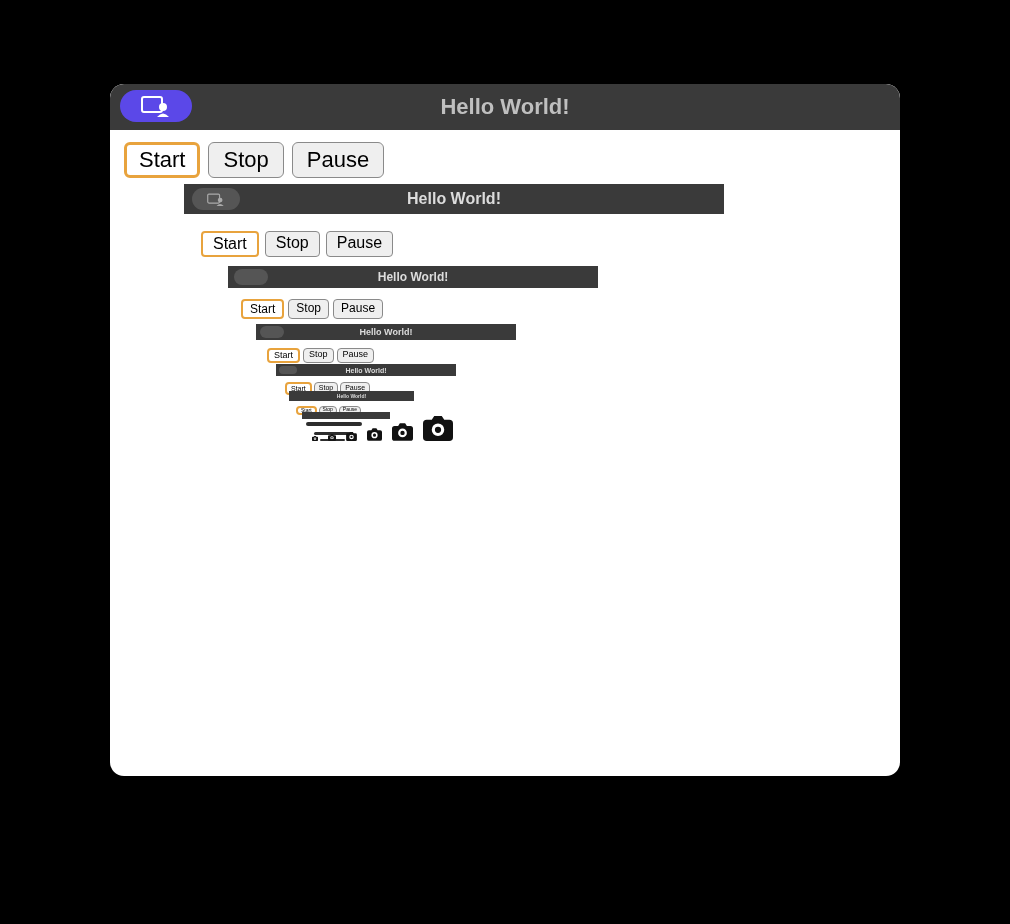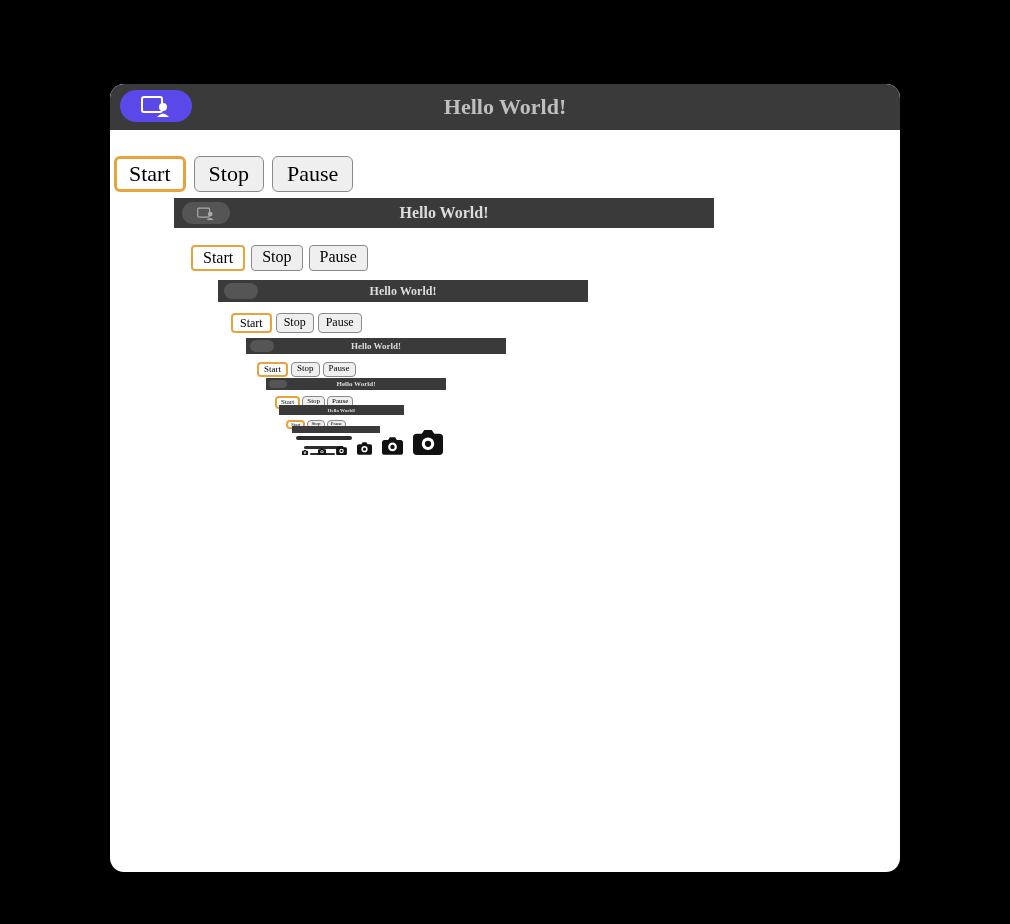--- a/index.html
+++ b/index.html
@@ -16,12 +16,11 @@
       left: 110px;
       top: 84px;
       width: 790px;
-      height: 788px;
+      height: 692px;
       background: #fff;
       border-radius: 14px;
       box-shadow: 0 8px 40px rgba(0,0,0,0.6);
       overflow: hidden;
-      font-family: Liberation Serif, serif;
     }
     .titlebar {
       height: 46px;

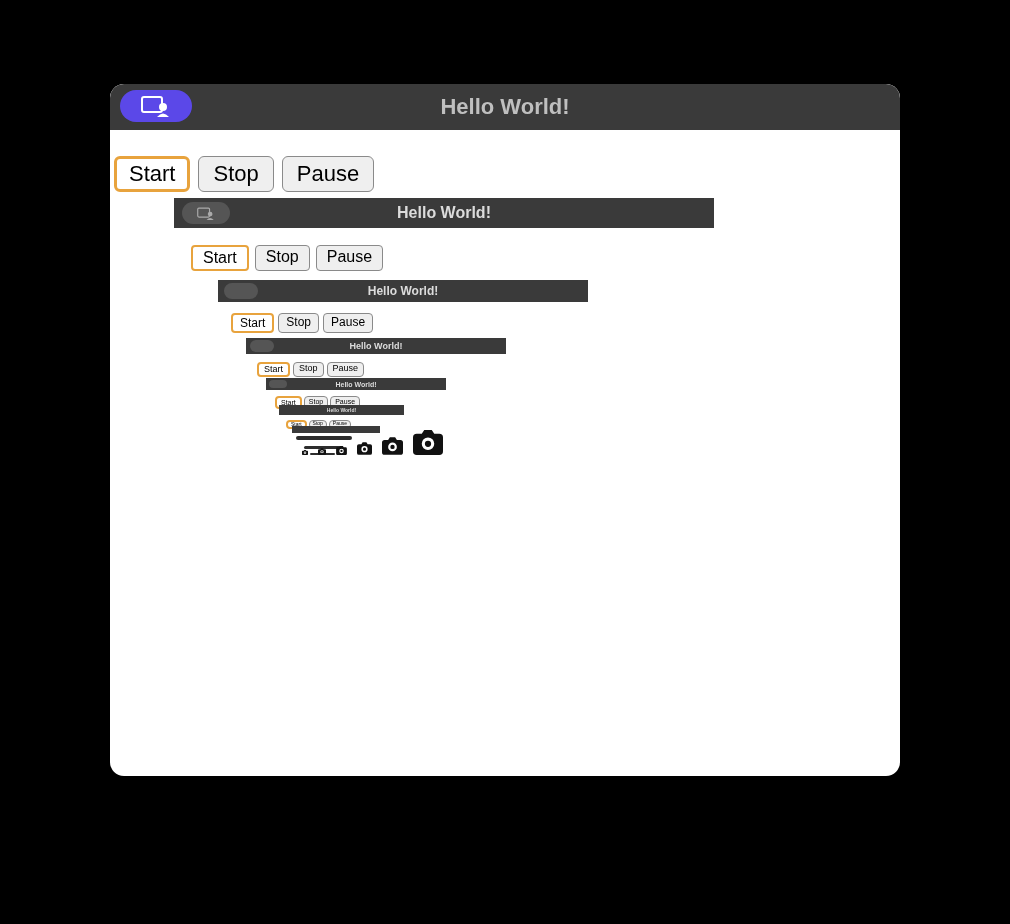--- a/index.html
+++ b/index.html
@@ -53,8 +53,7 @@
       font-weight: 700;
     }
     .content {
-      padding: 12px 4px;
-      margin-top: 14px;
+      padding: 12px 14px;
     }
     .toolbar {
       display: flex;

